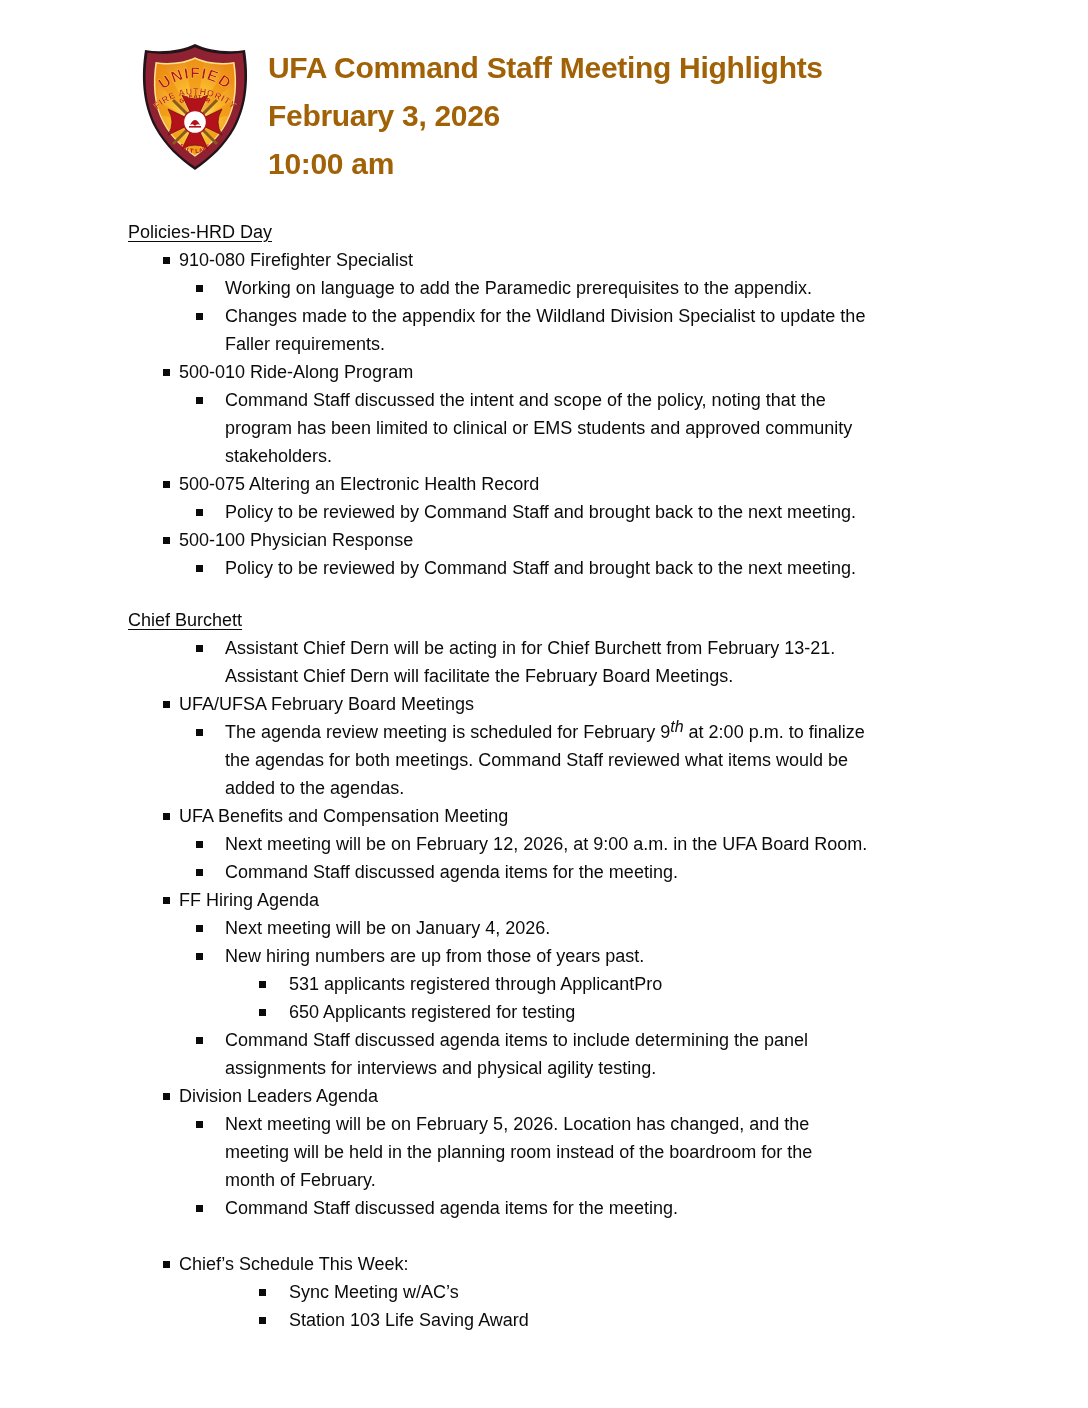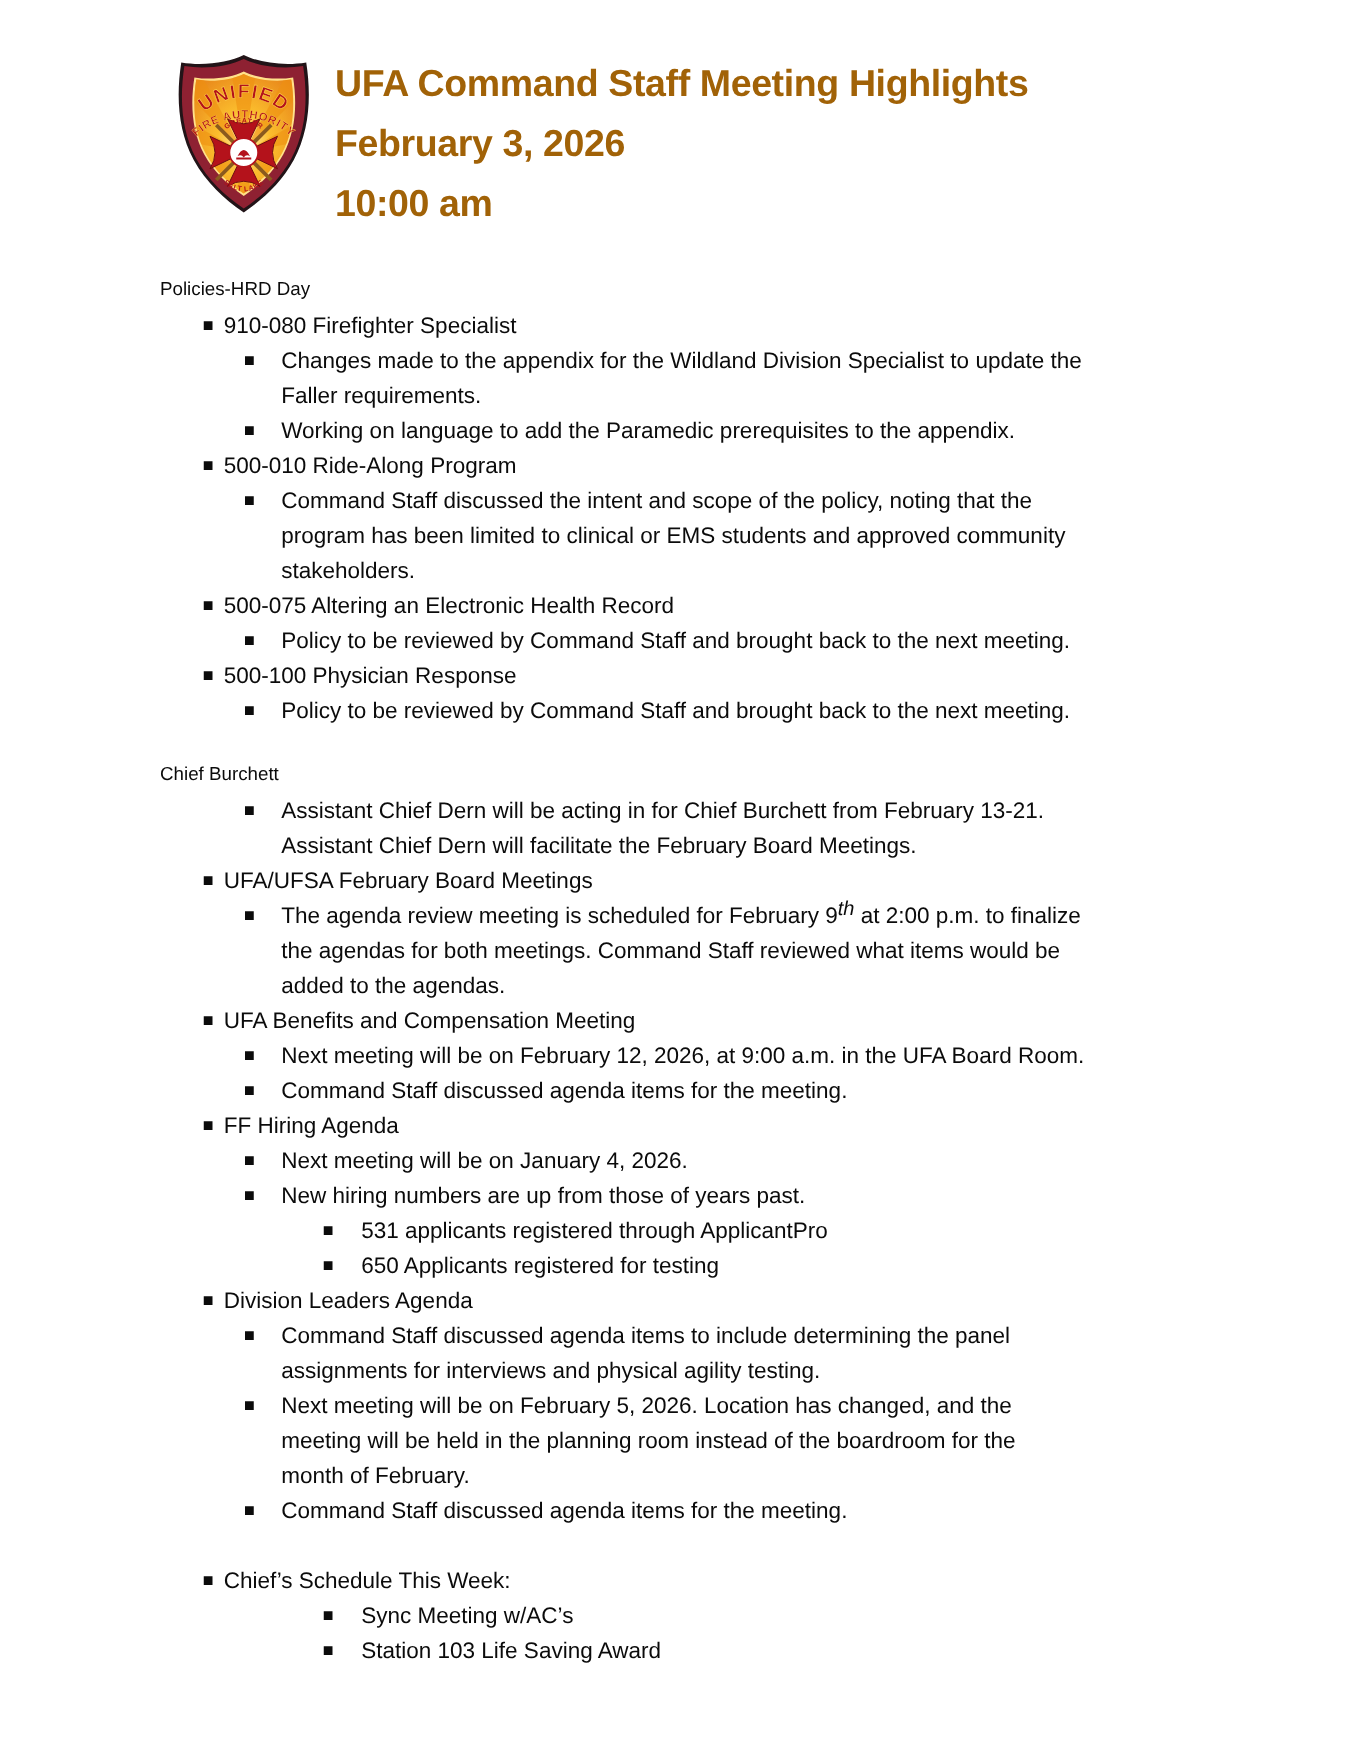--- a/index.html
+++ b/index.html
@@ -34,9 +34,10 @@
   .sec + .sec { margin-top: 24px; }
   .sec-h {
     margin: 0;
-    font-size: 15px;
+    font-size: 18px;
     font-weight: 400;
     line-height: 28px;
+    text-decoration: underline;
     text-underline-offset: 3px;
   }
   .li { position: relative; }

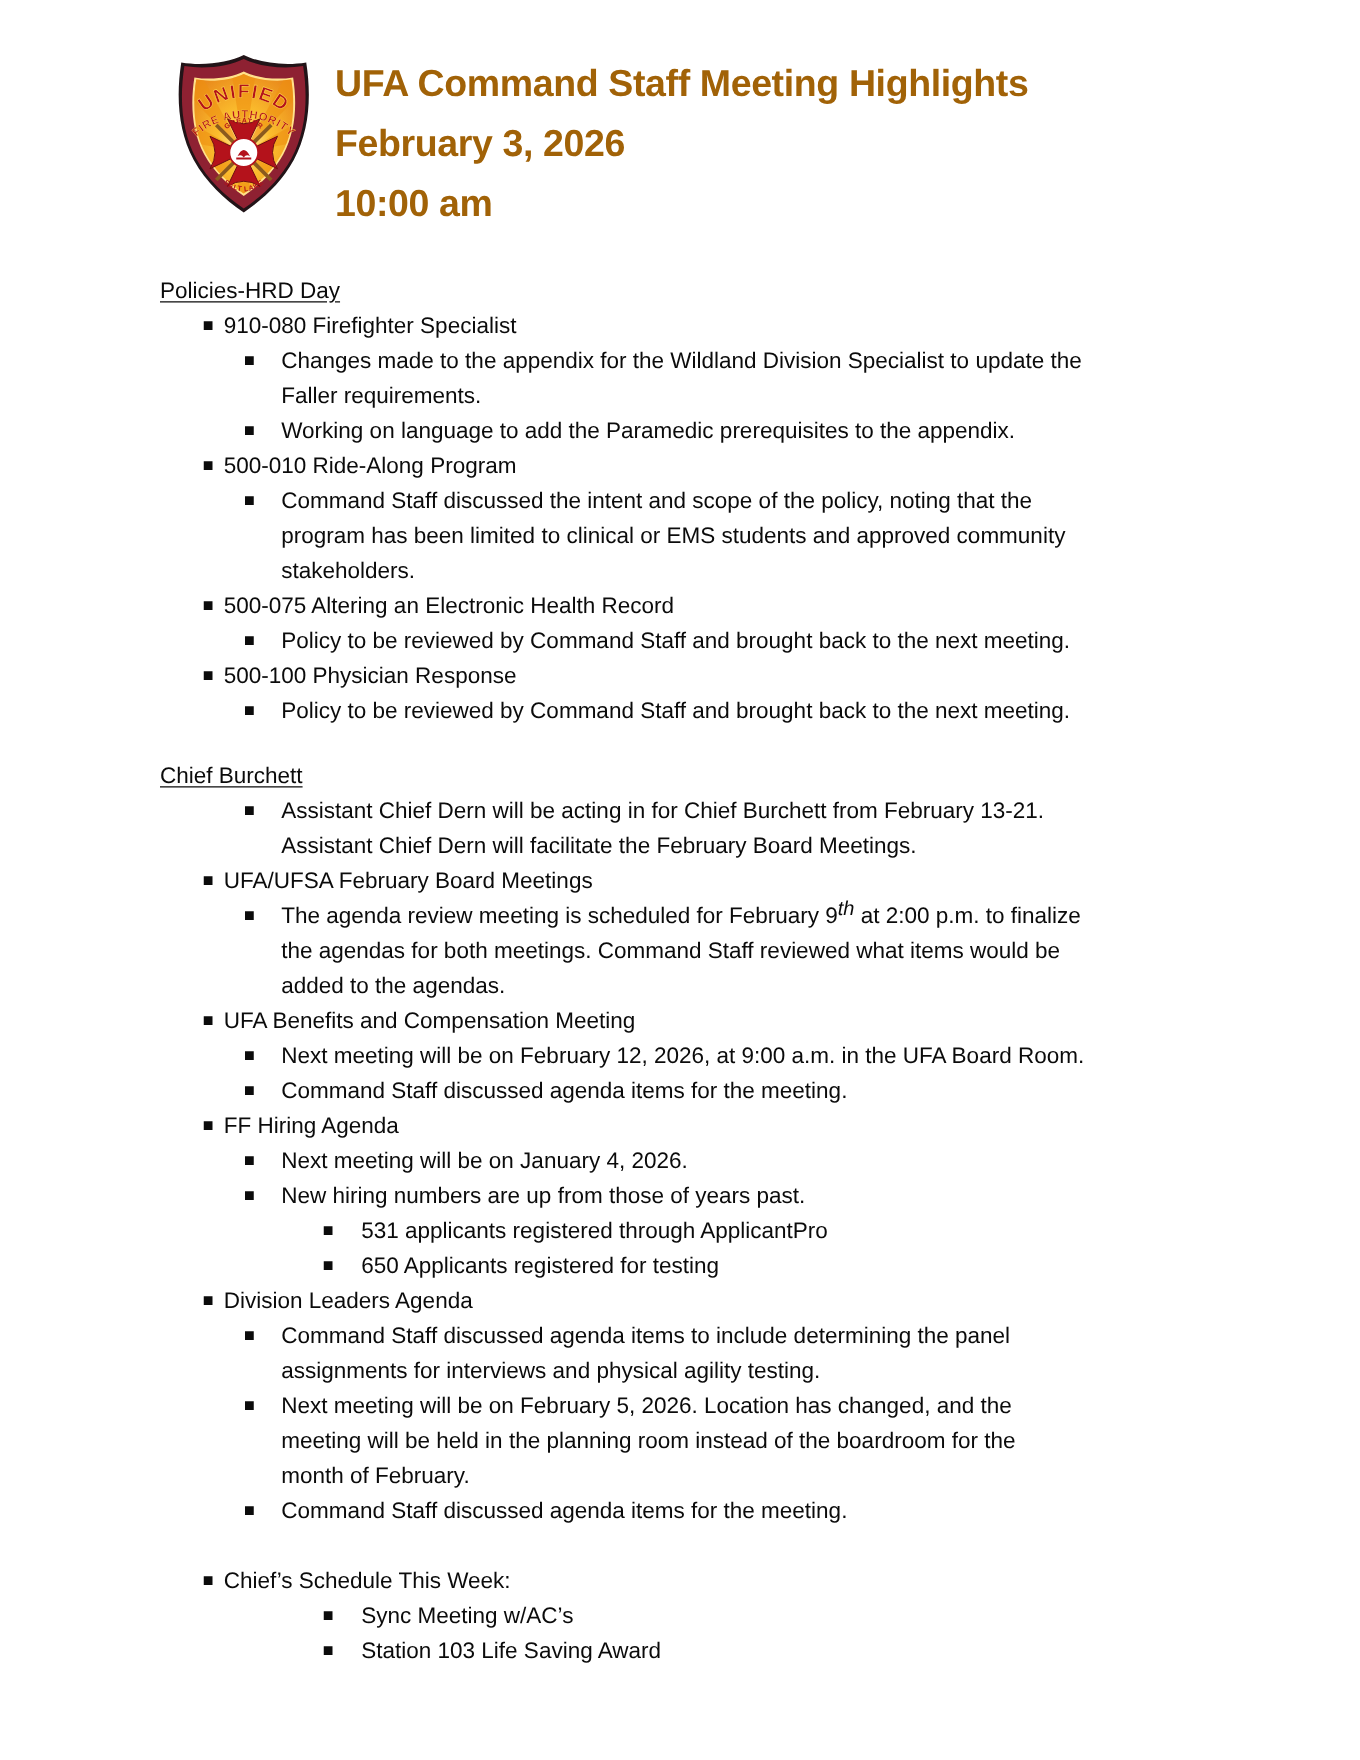--- a/index.html
+++ b/index.html
@@ -149,12 +149,12 @@
         </div>
       <div class="li l2">
           <span class="bullet"></span>
+          <div class="txt">Working on language to add the Paramedic prerequisites to the appendix.</div>
+        </div>
+      <div class="li l2">
+          <span class="bullet"></span>
           <div class="txt">Changes made to the appendix for the Wildland Division Specialist to update the
 Faller requirements.</div>
-        </div>
-      <div class="li l2">
-          <span class="bullet"></span>
-          <div class="txt">Working on language to add the Paramedic prerequisites to the appendix.</div>
         </div>
       <div class="li l1">
           <span class="bullet"></span>

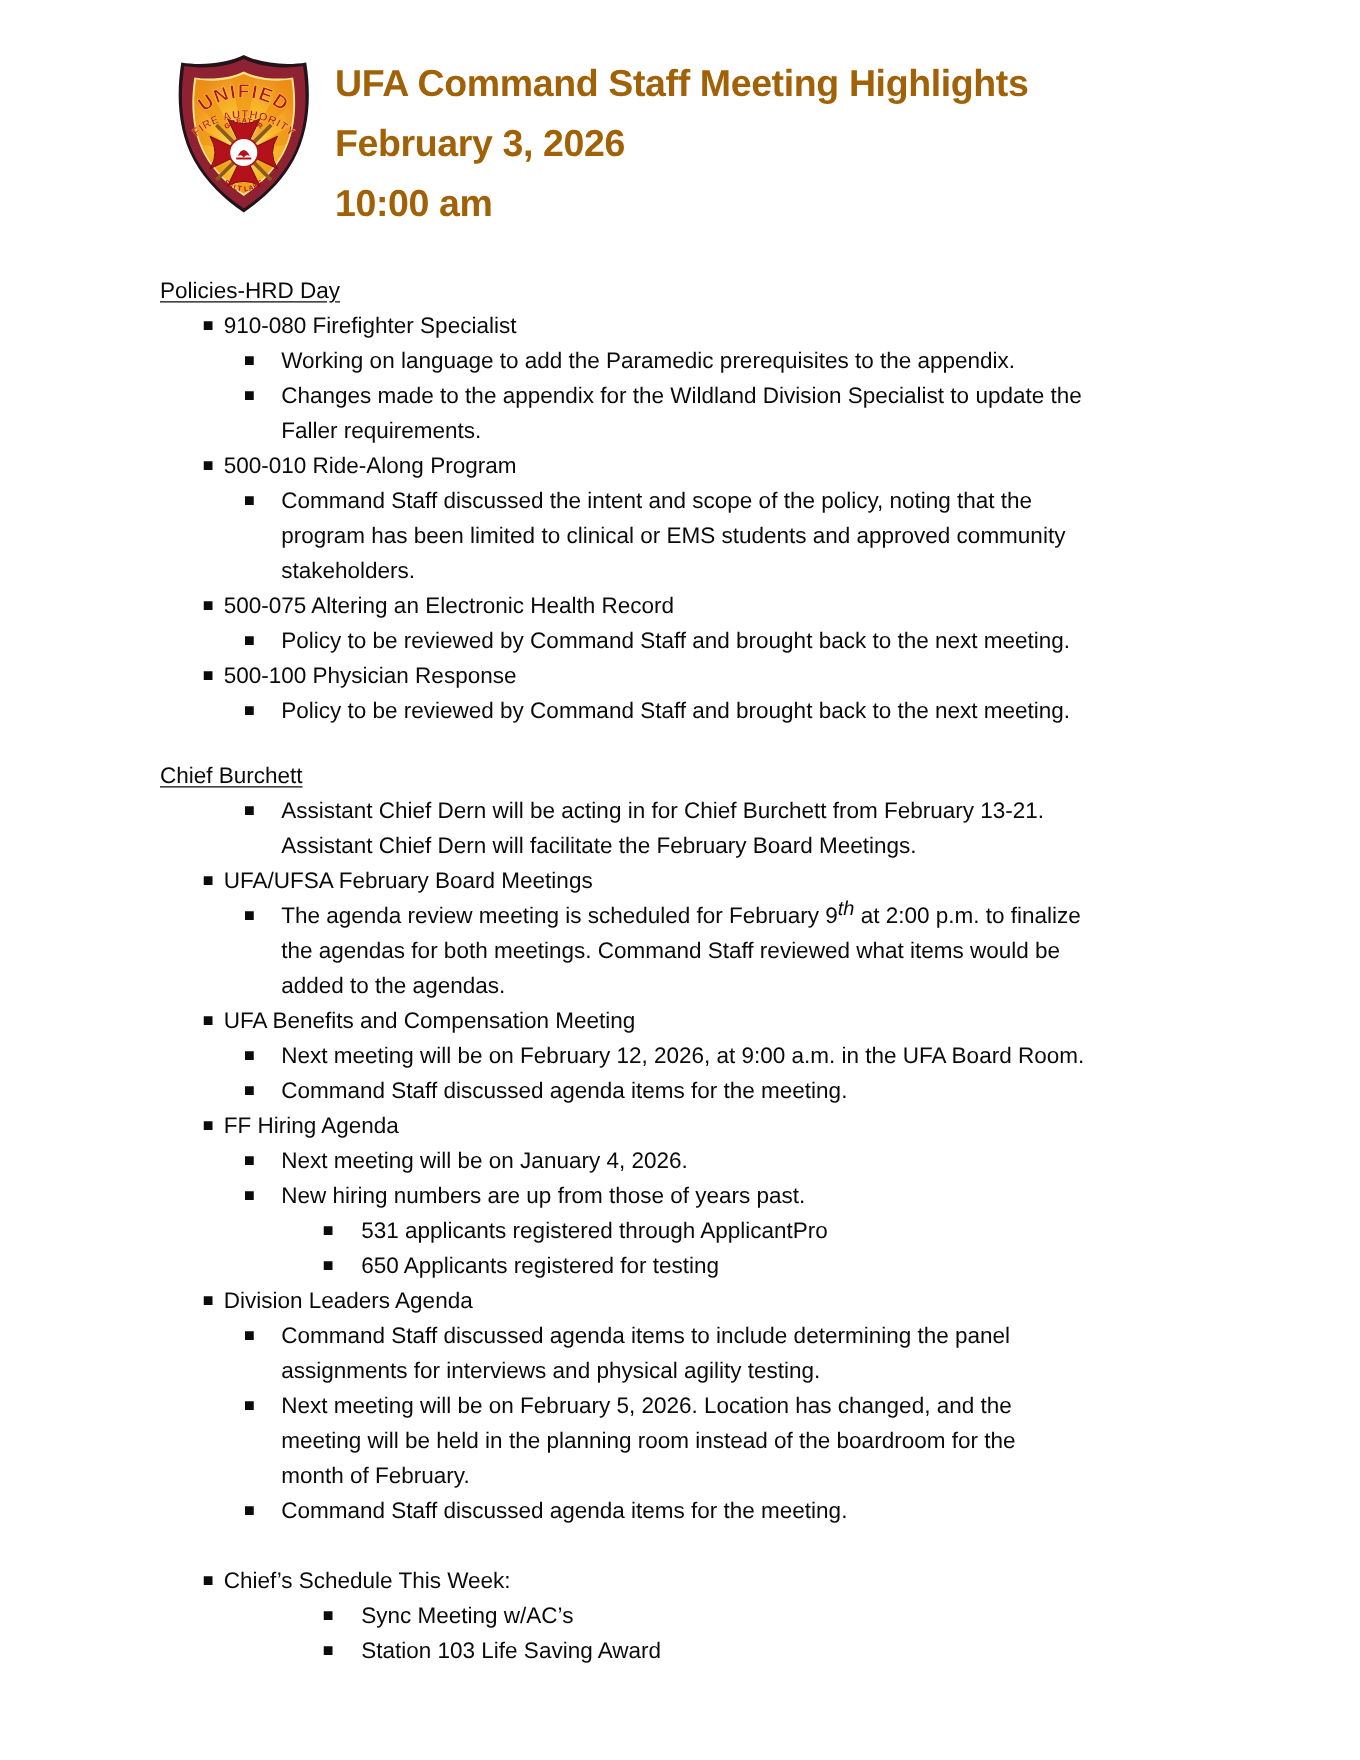--- a/index.html
+++ b/index.html
@@ -233,14 +233,14 @@
           <span class="bullet"></span>
           <div class="txt">650 Applicants registered for testing</div>
         </div>
-      <div class="li l1">
-          <span class="bullet"></span>
-          <div class="txt">Division Leaders Agenda</div>
-        </div>
       <div class="li l2">
           <span class="bullet"></span>
           <div class="txt">Command Staff discussed agenda items to include determining the panel
 assignments for interviews and physical agility testing.</div>
+        </div>
+      <div class="li l1">
+          <span class="bullet"></span>
+          <div class="txt">Division Leaders Agenda</div>
         </div>
       <div class="li l2">
           <span class="bullet"></span>

